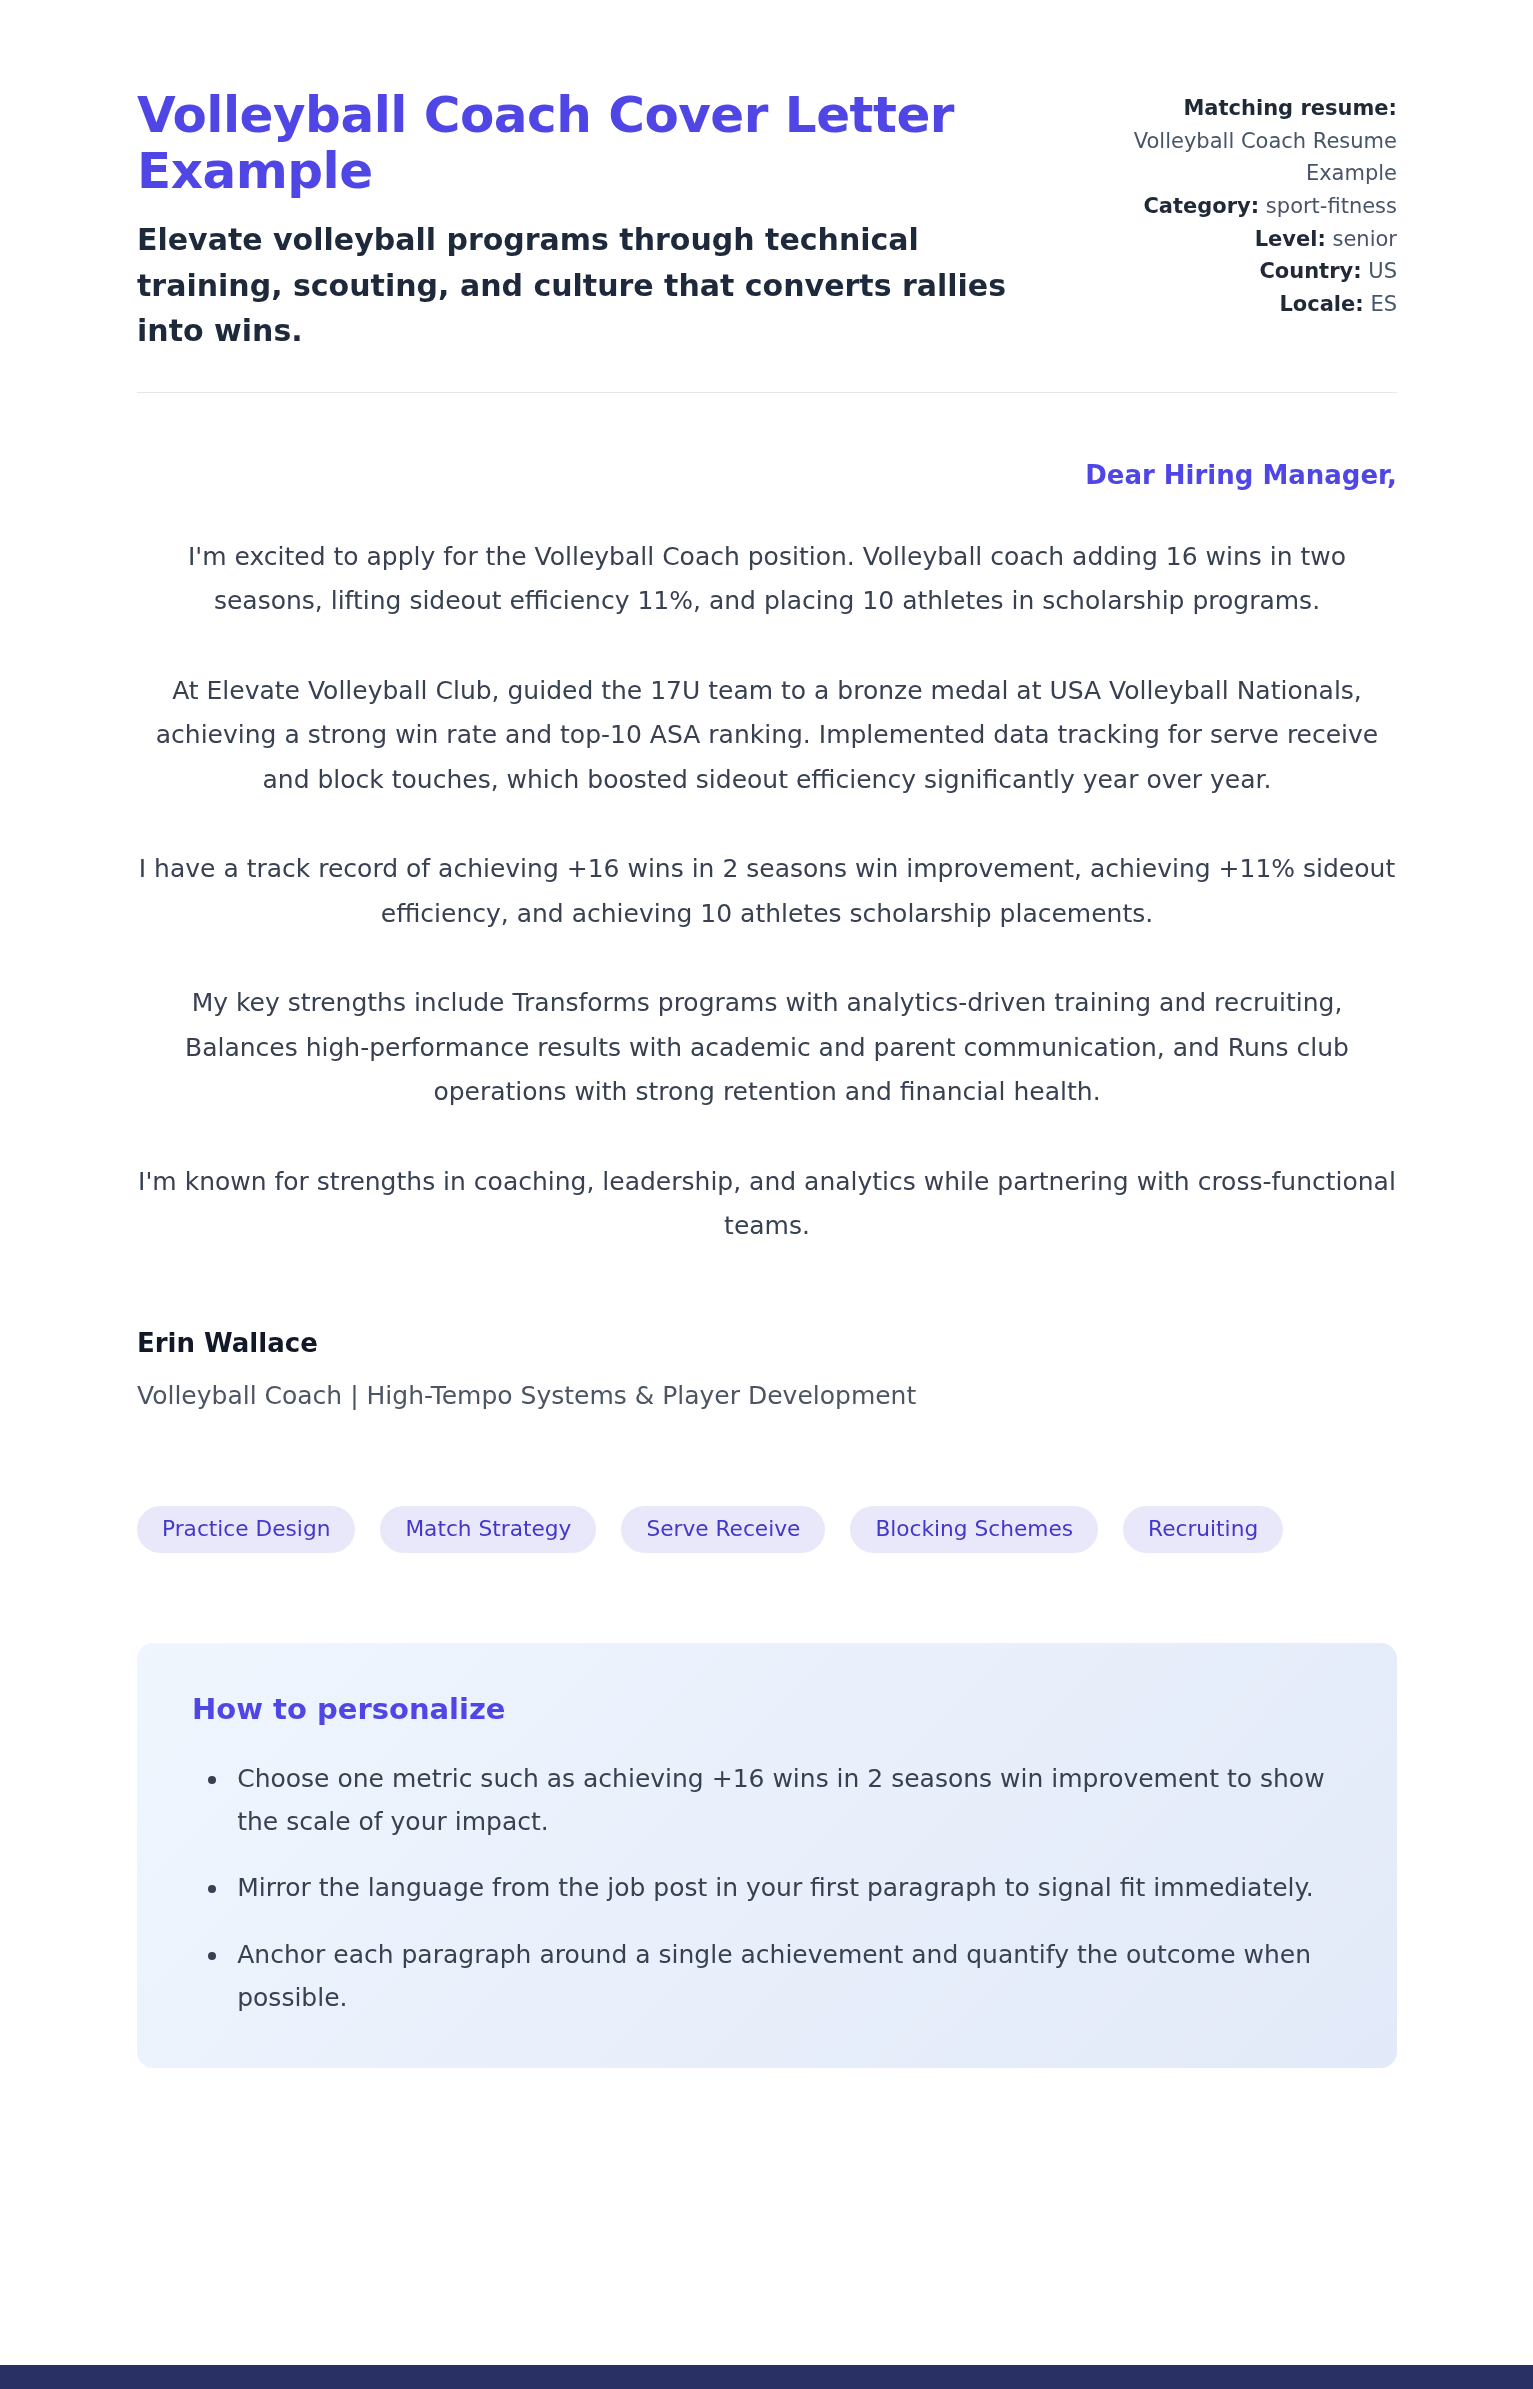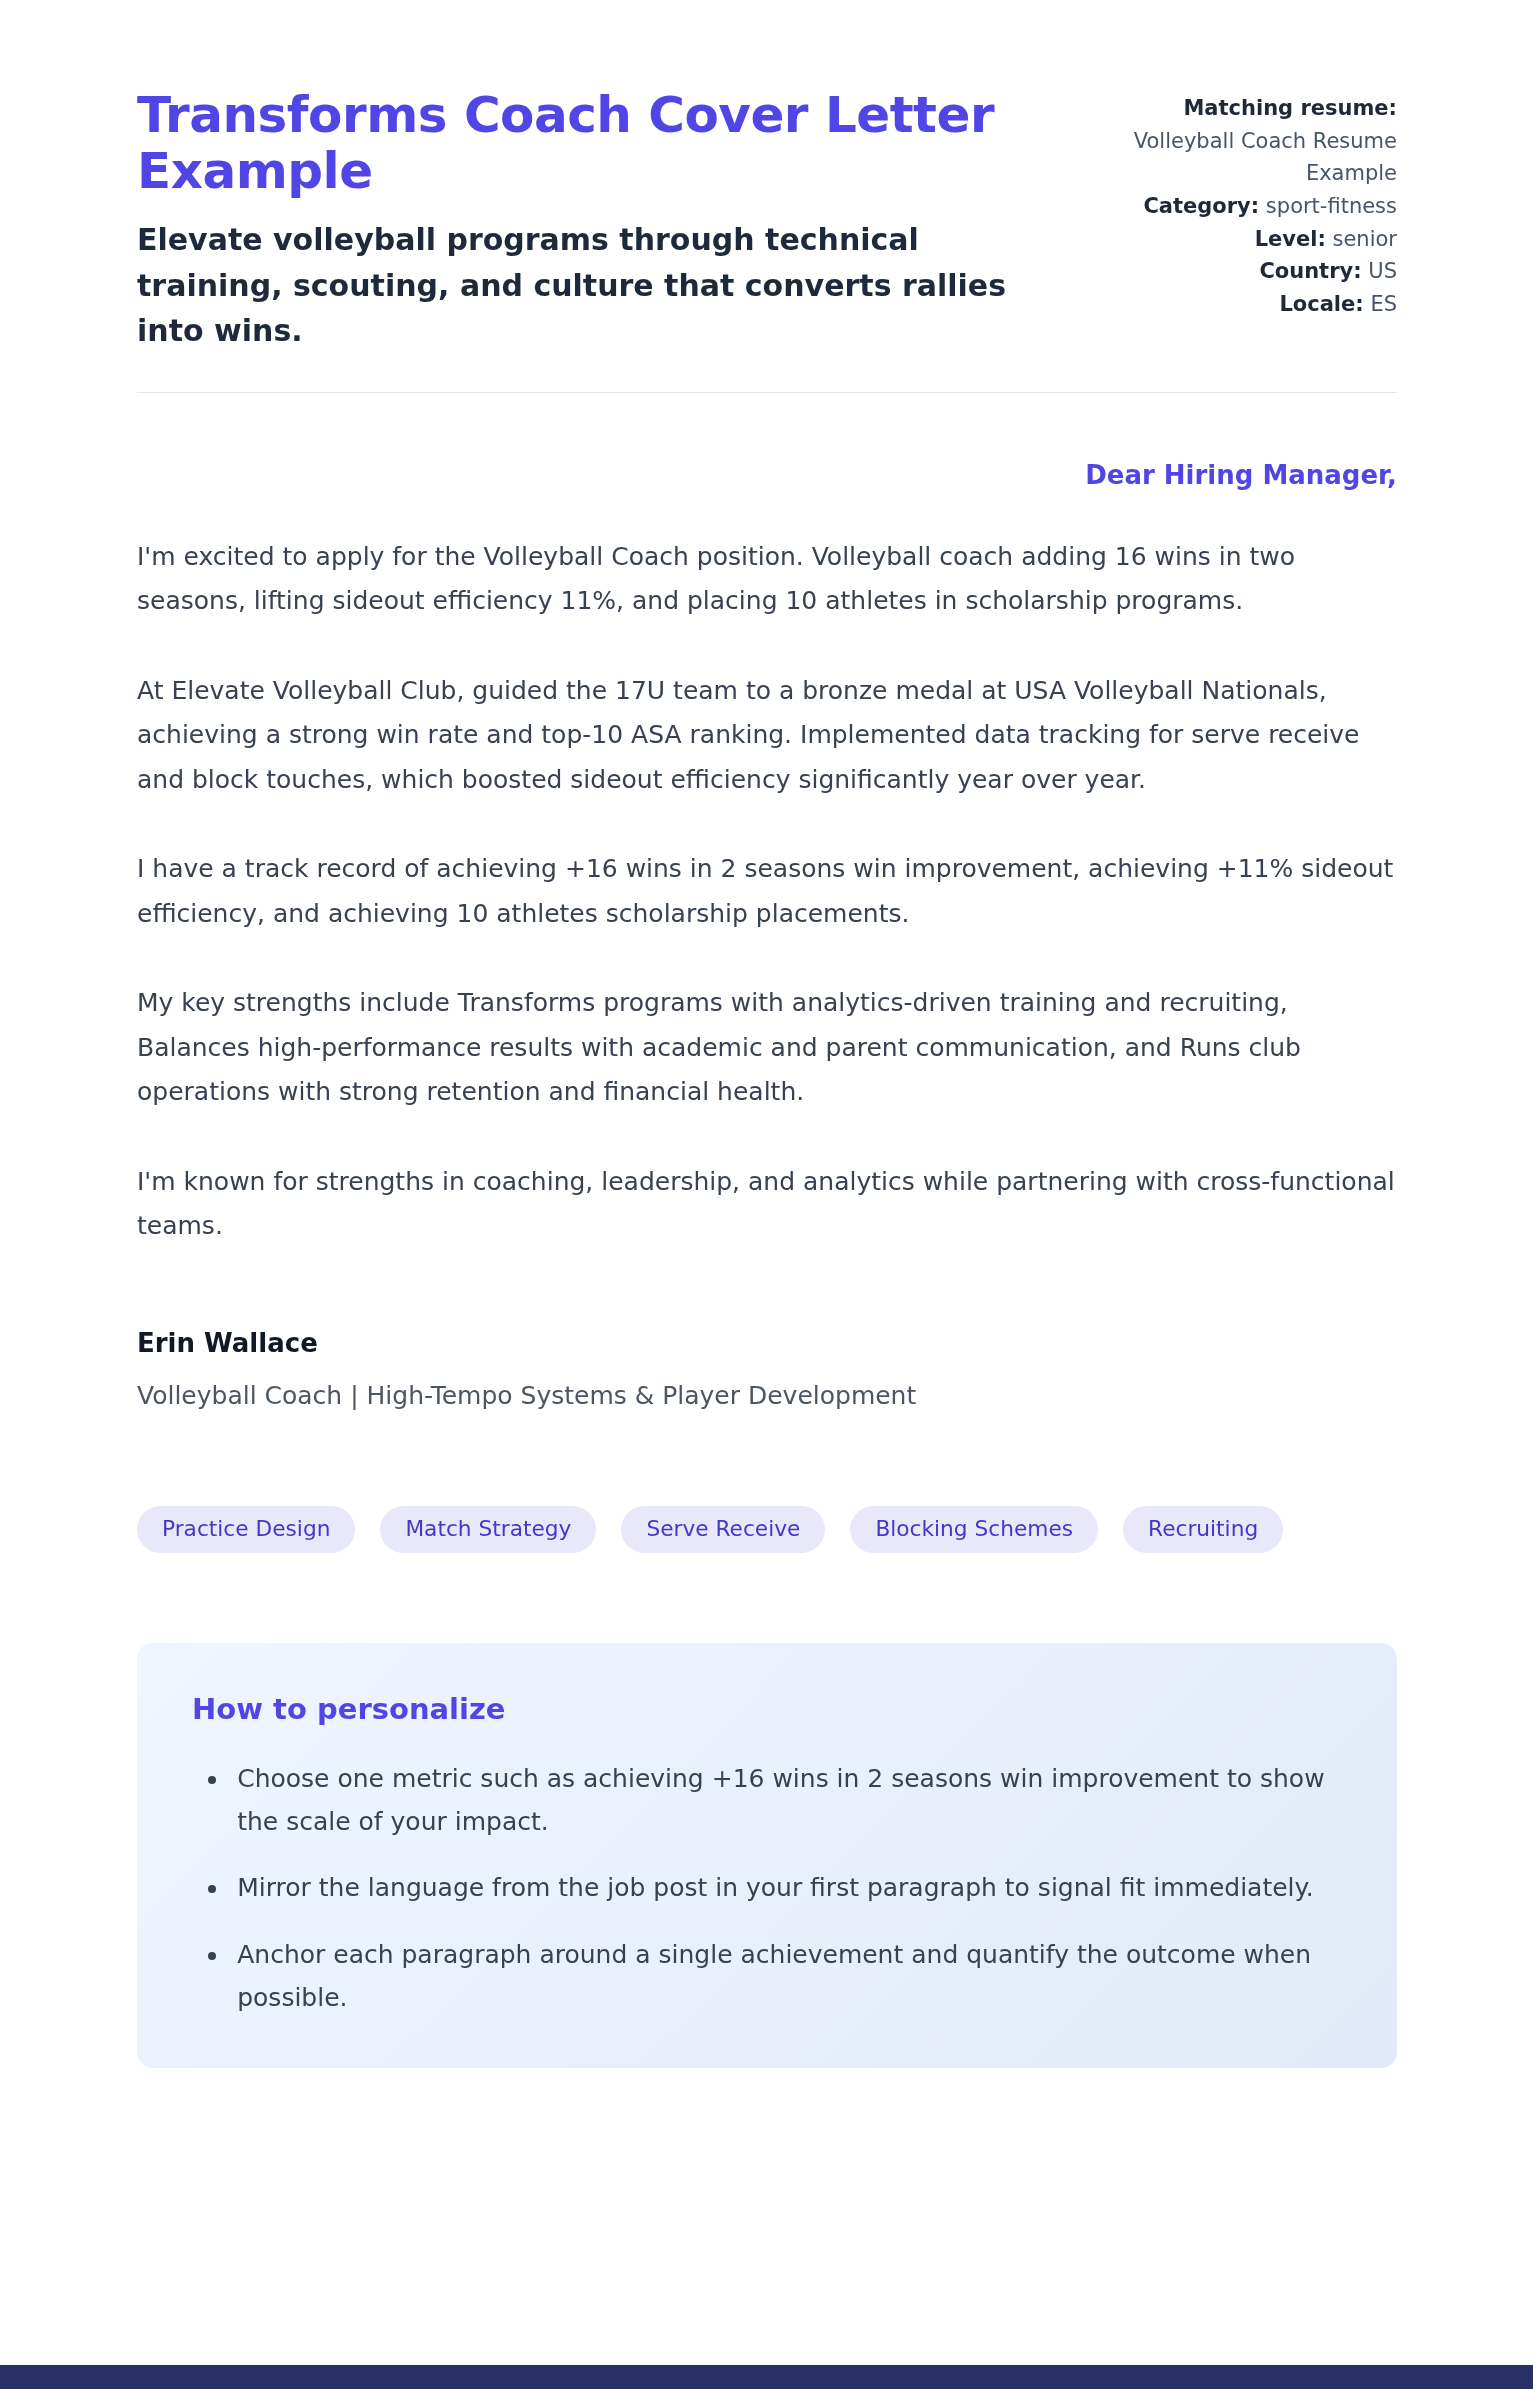--- a/index.html
+++ b/index.html
@@ -155,7 +155,7 @@
 
     <header class="header">
       <div class="header-left">
-        <h1 class="title">Transforms Coach Cover Letter Example</h1>
+        <h1 class="title">Volleyball Coach Cover Letter Example</h1>
         <p class="subtitle">Elevate volleyball programs through technical training, scouting, and culture that converts rallies into wins.</p>
       </div>
       <aside class="meta">

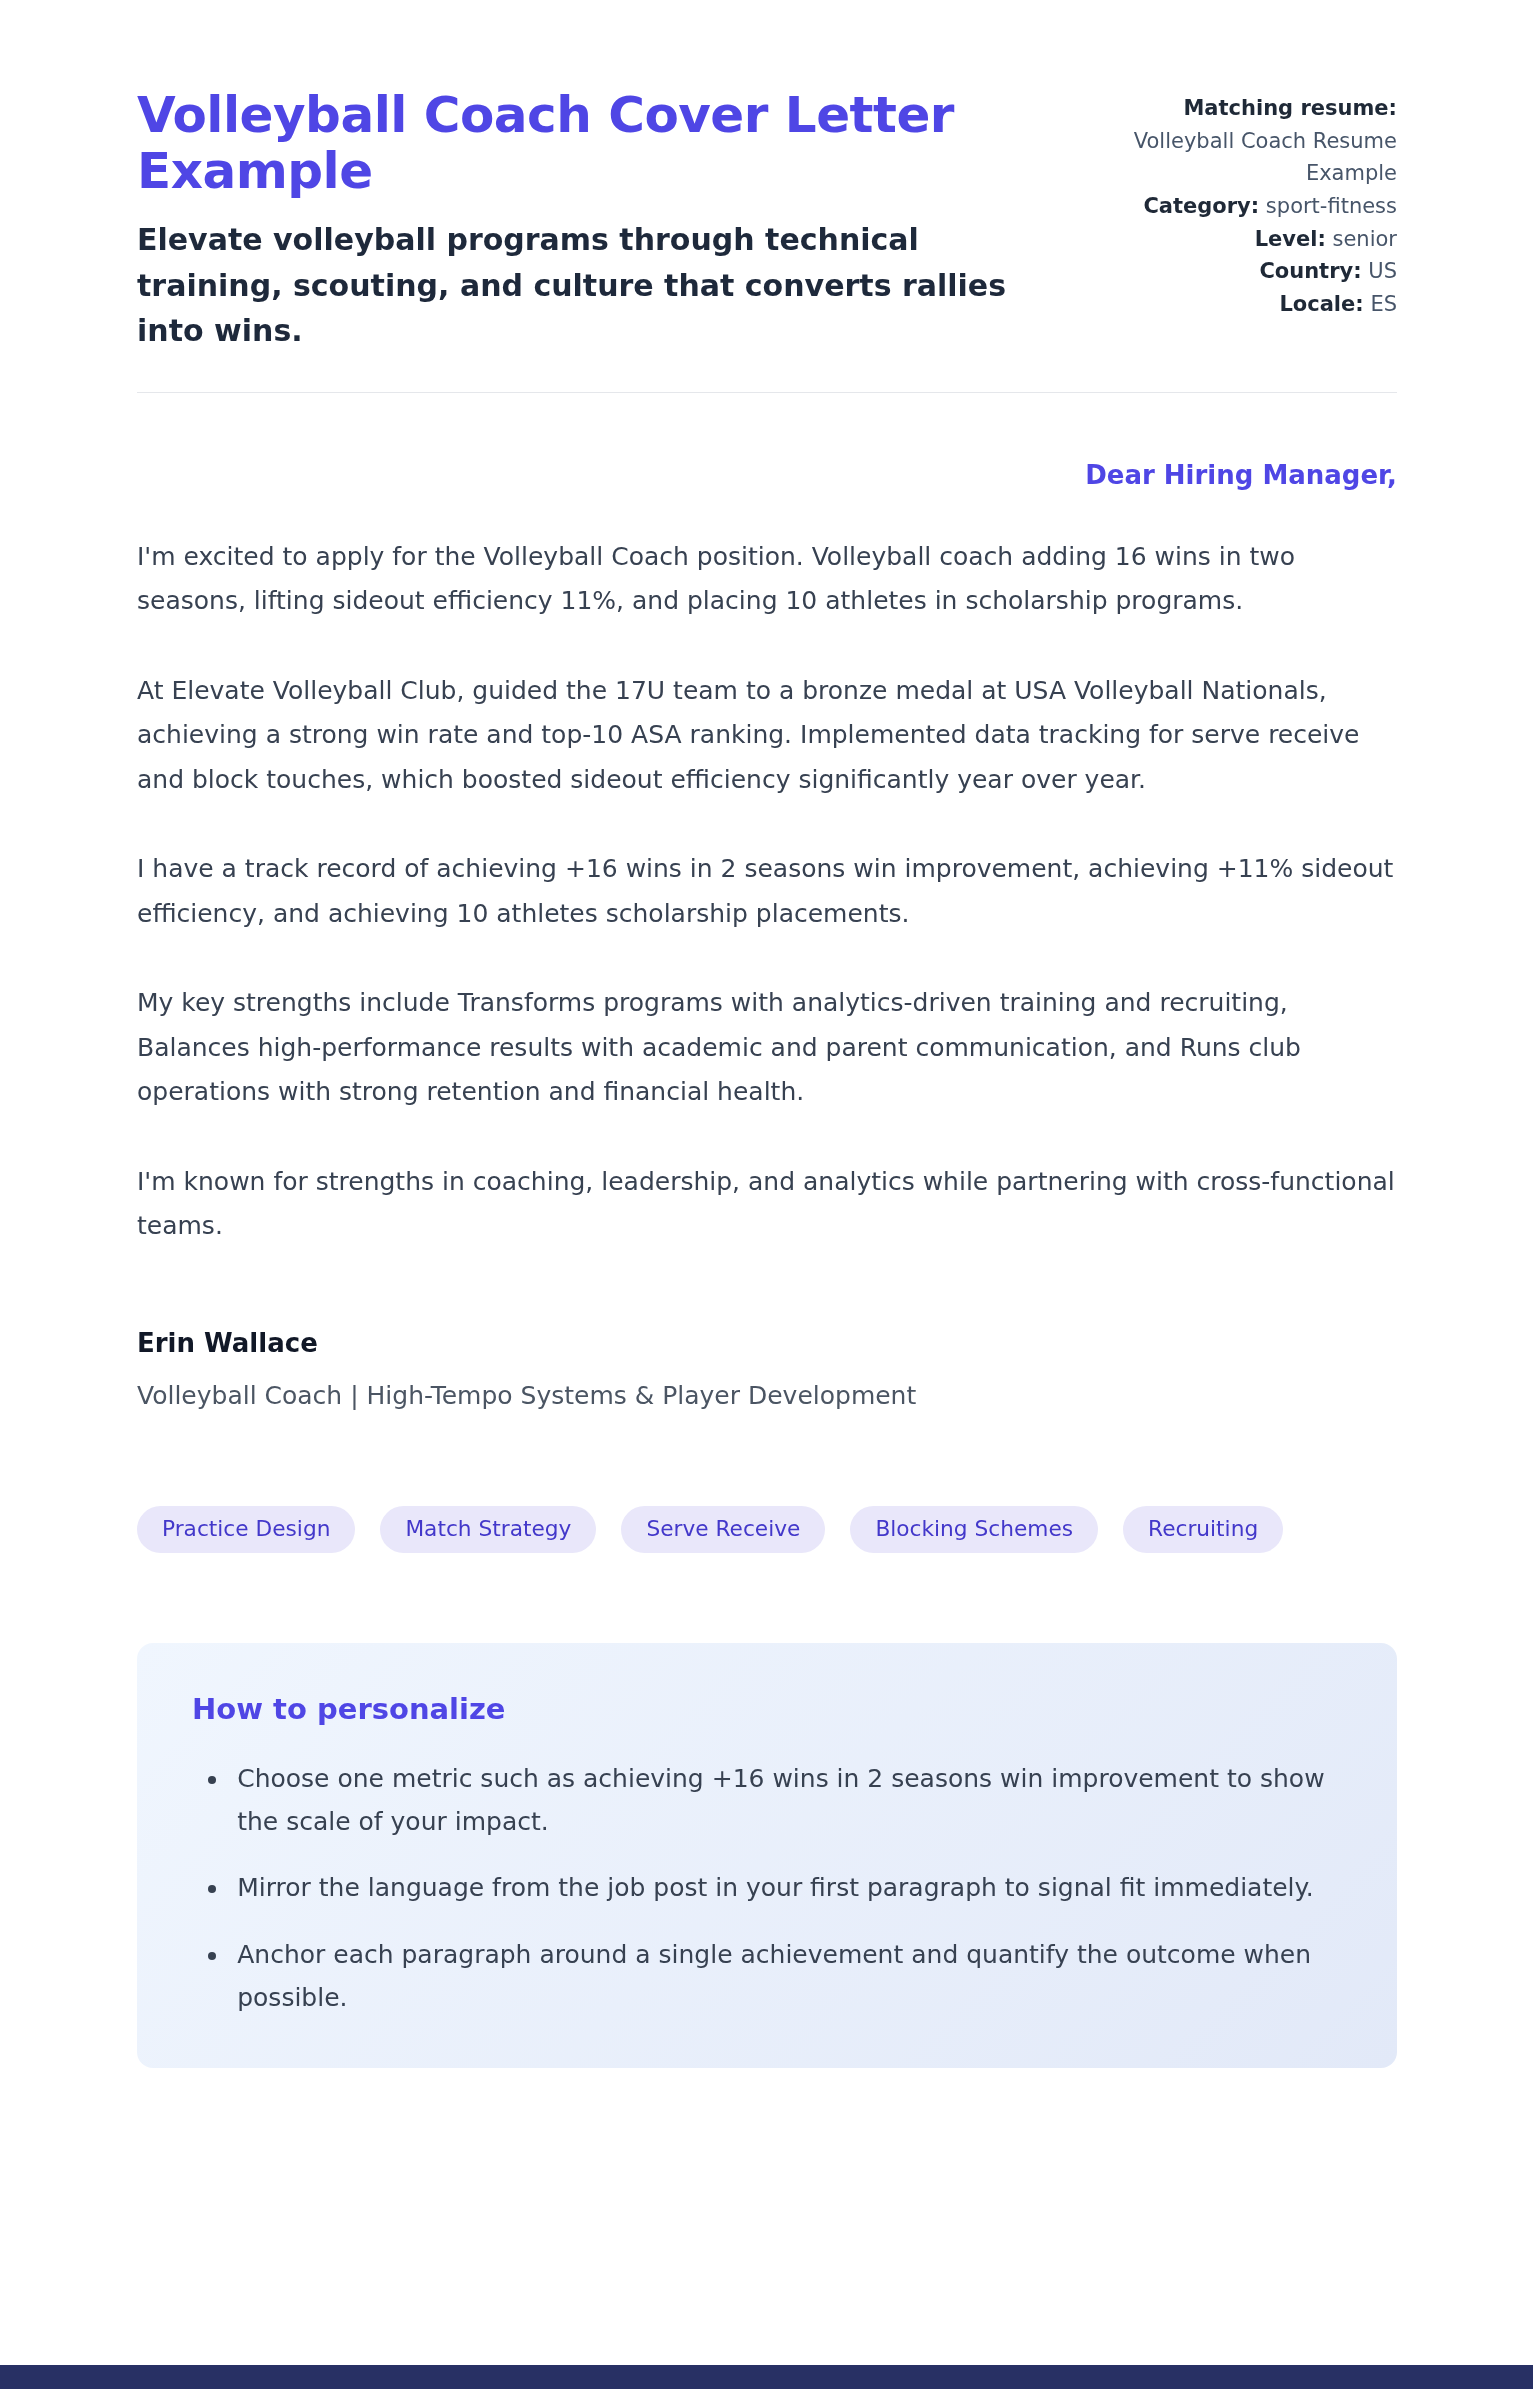--- a/index.html
+++ b/index.html
@@ -87,6 +87,7 @@
     font-size:25px;
     line-height:1.78;
     color:var(--body_text);
+    text-align:center;
   }
   .signature-name{
     margin:79px 0 0 0;

